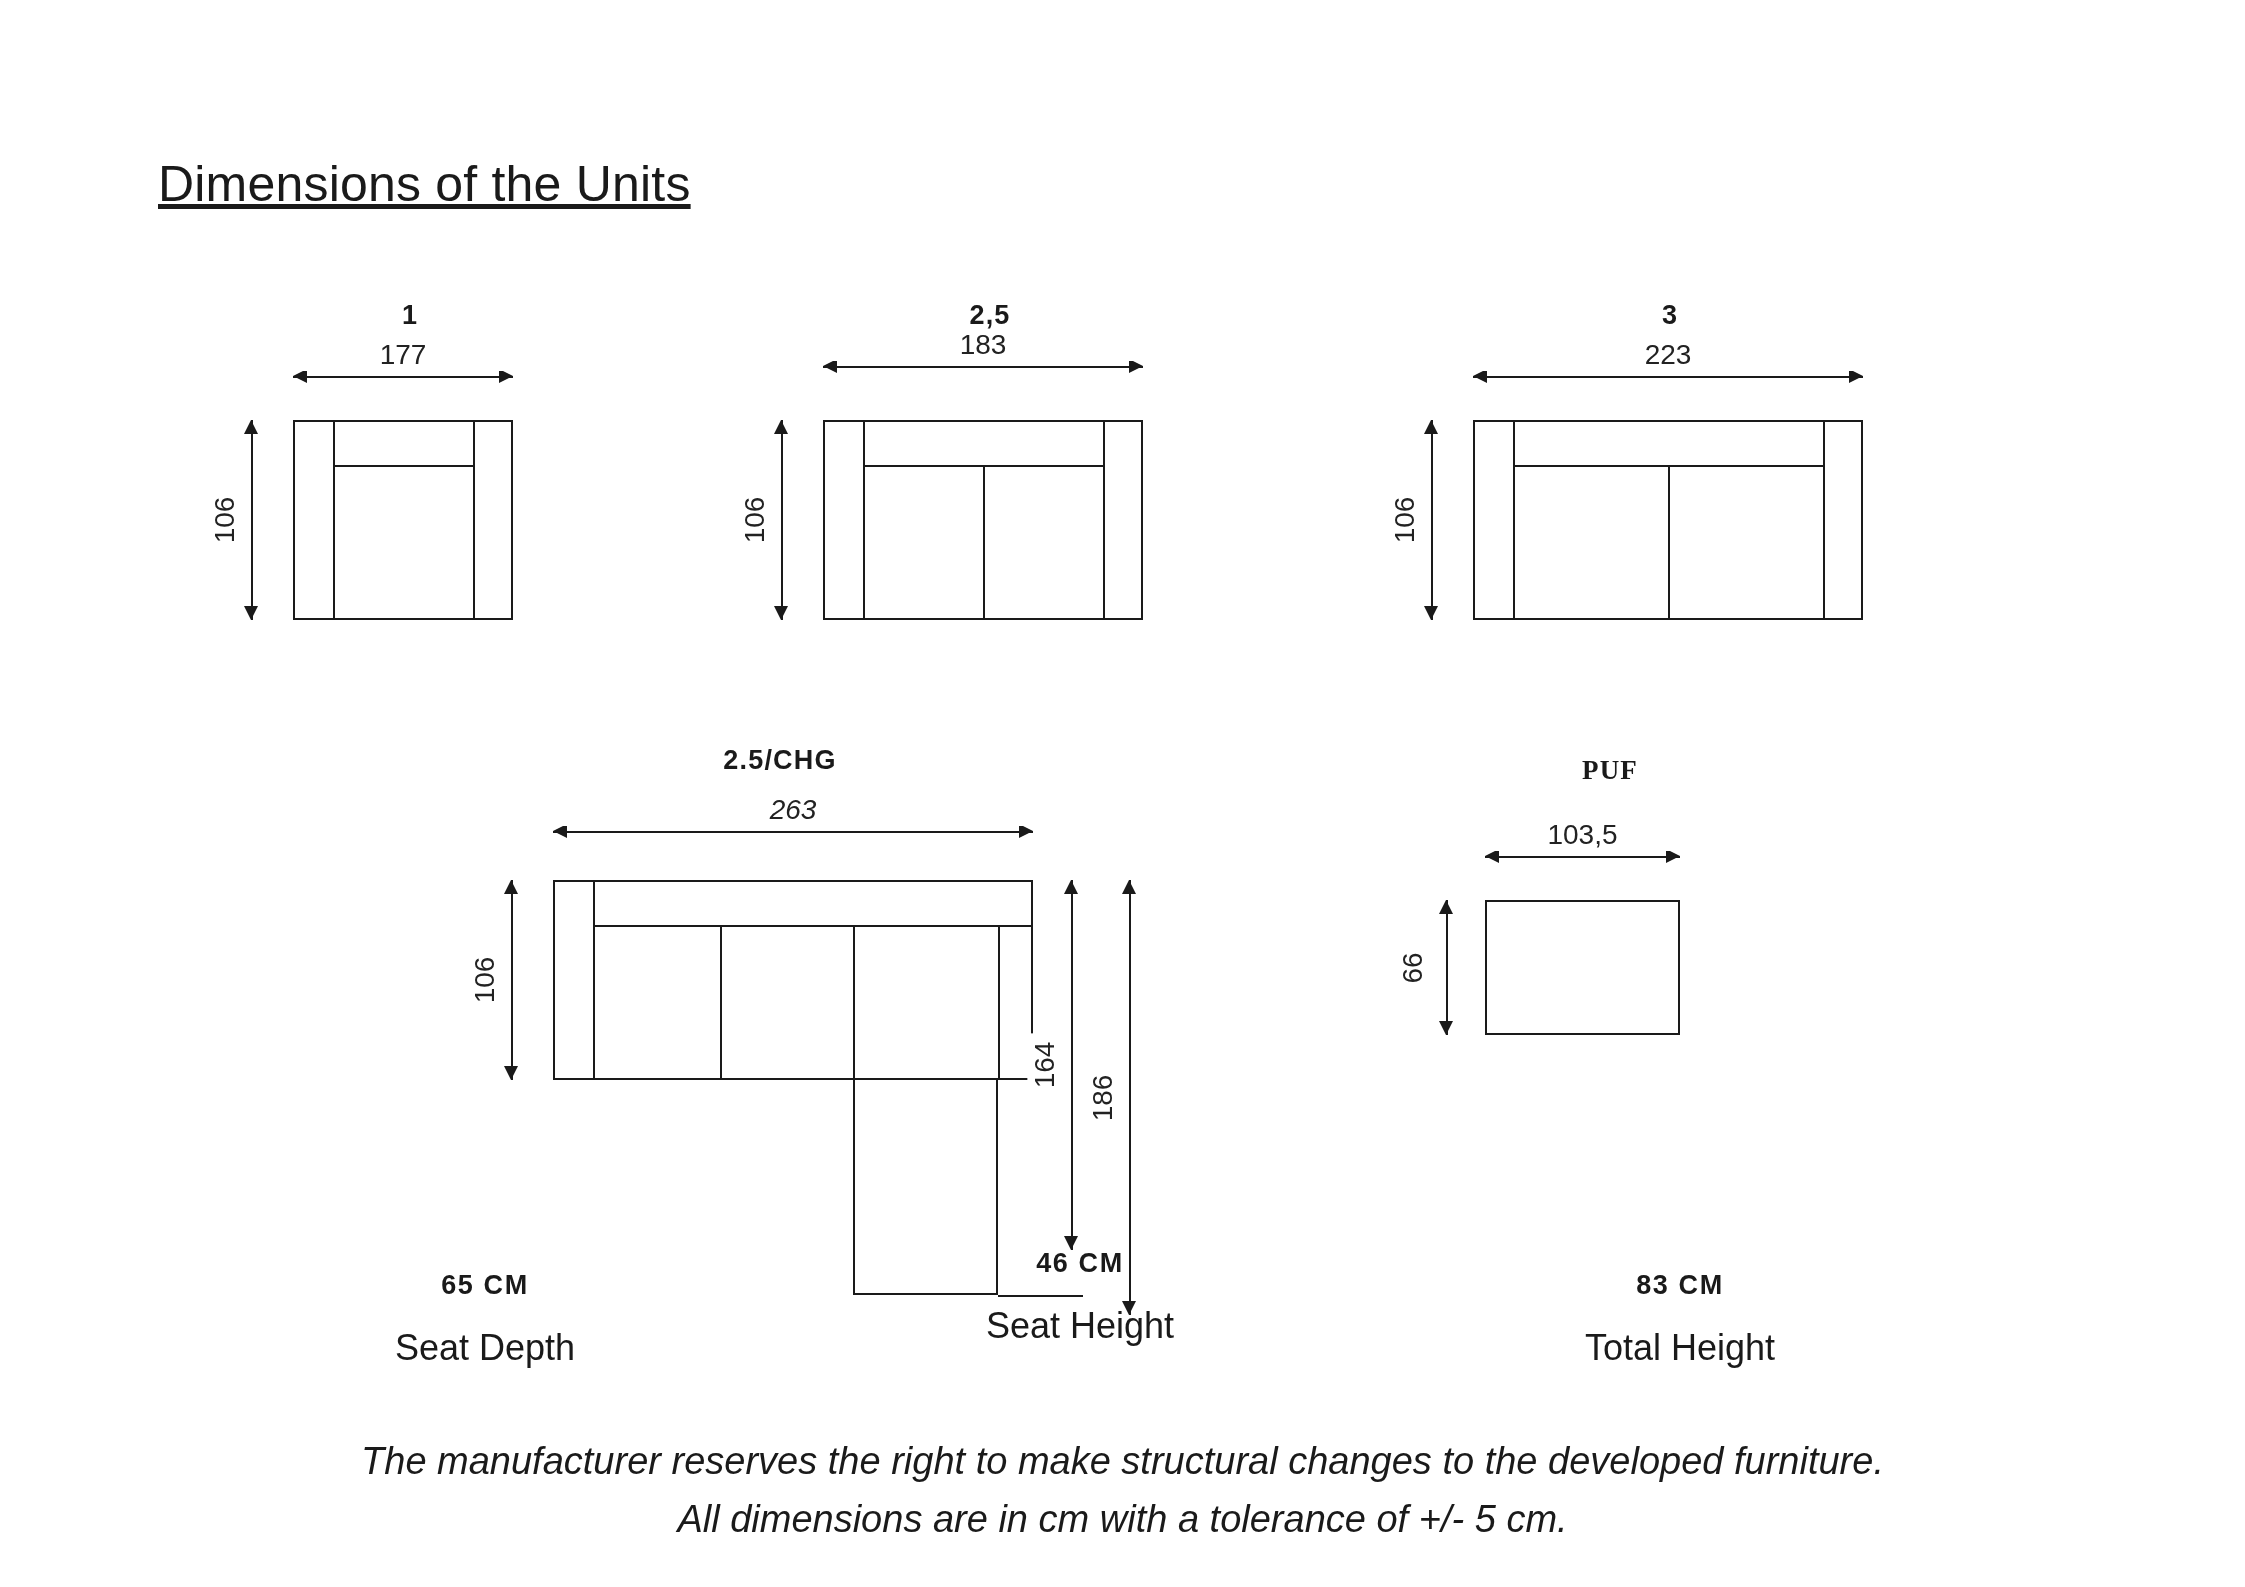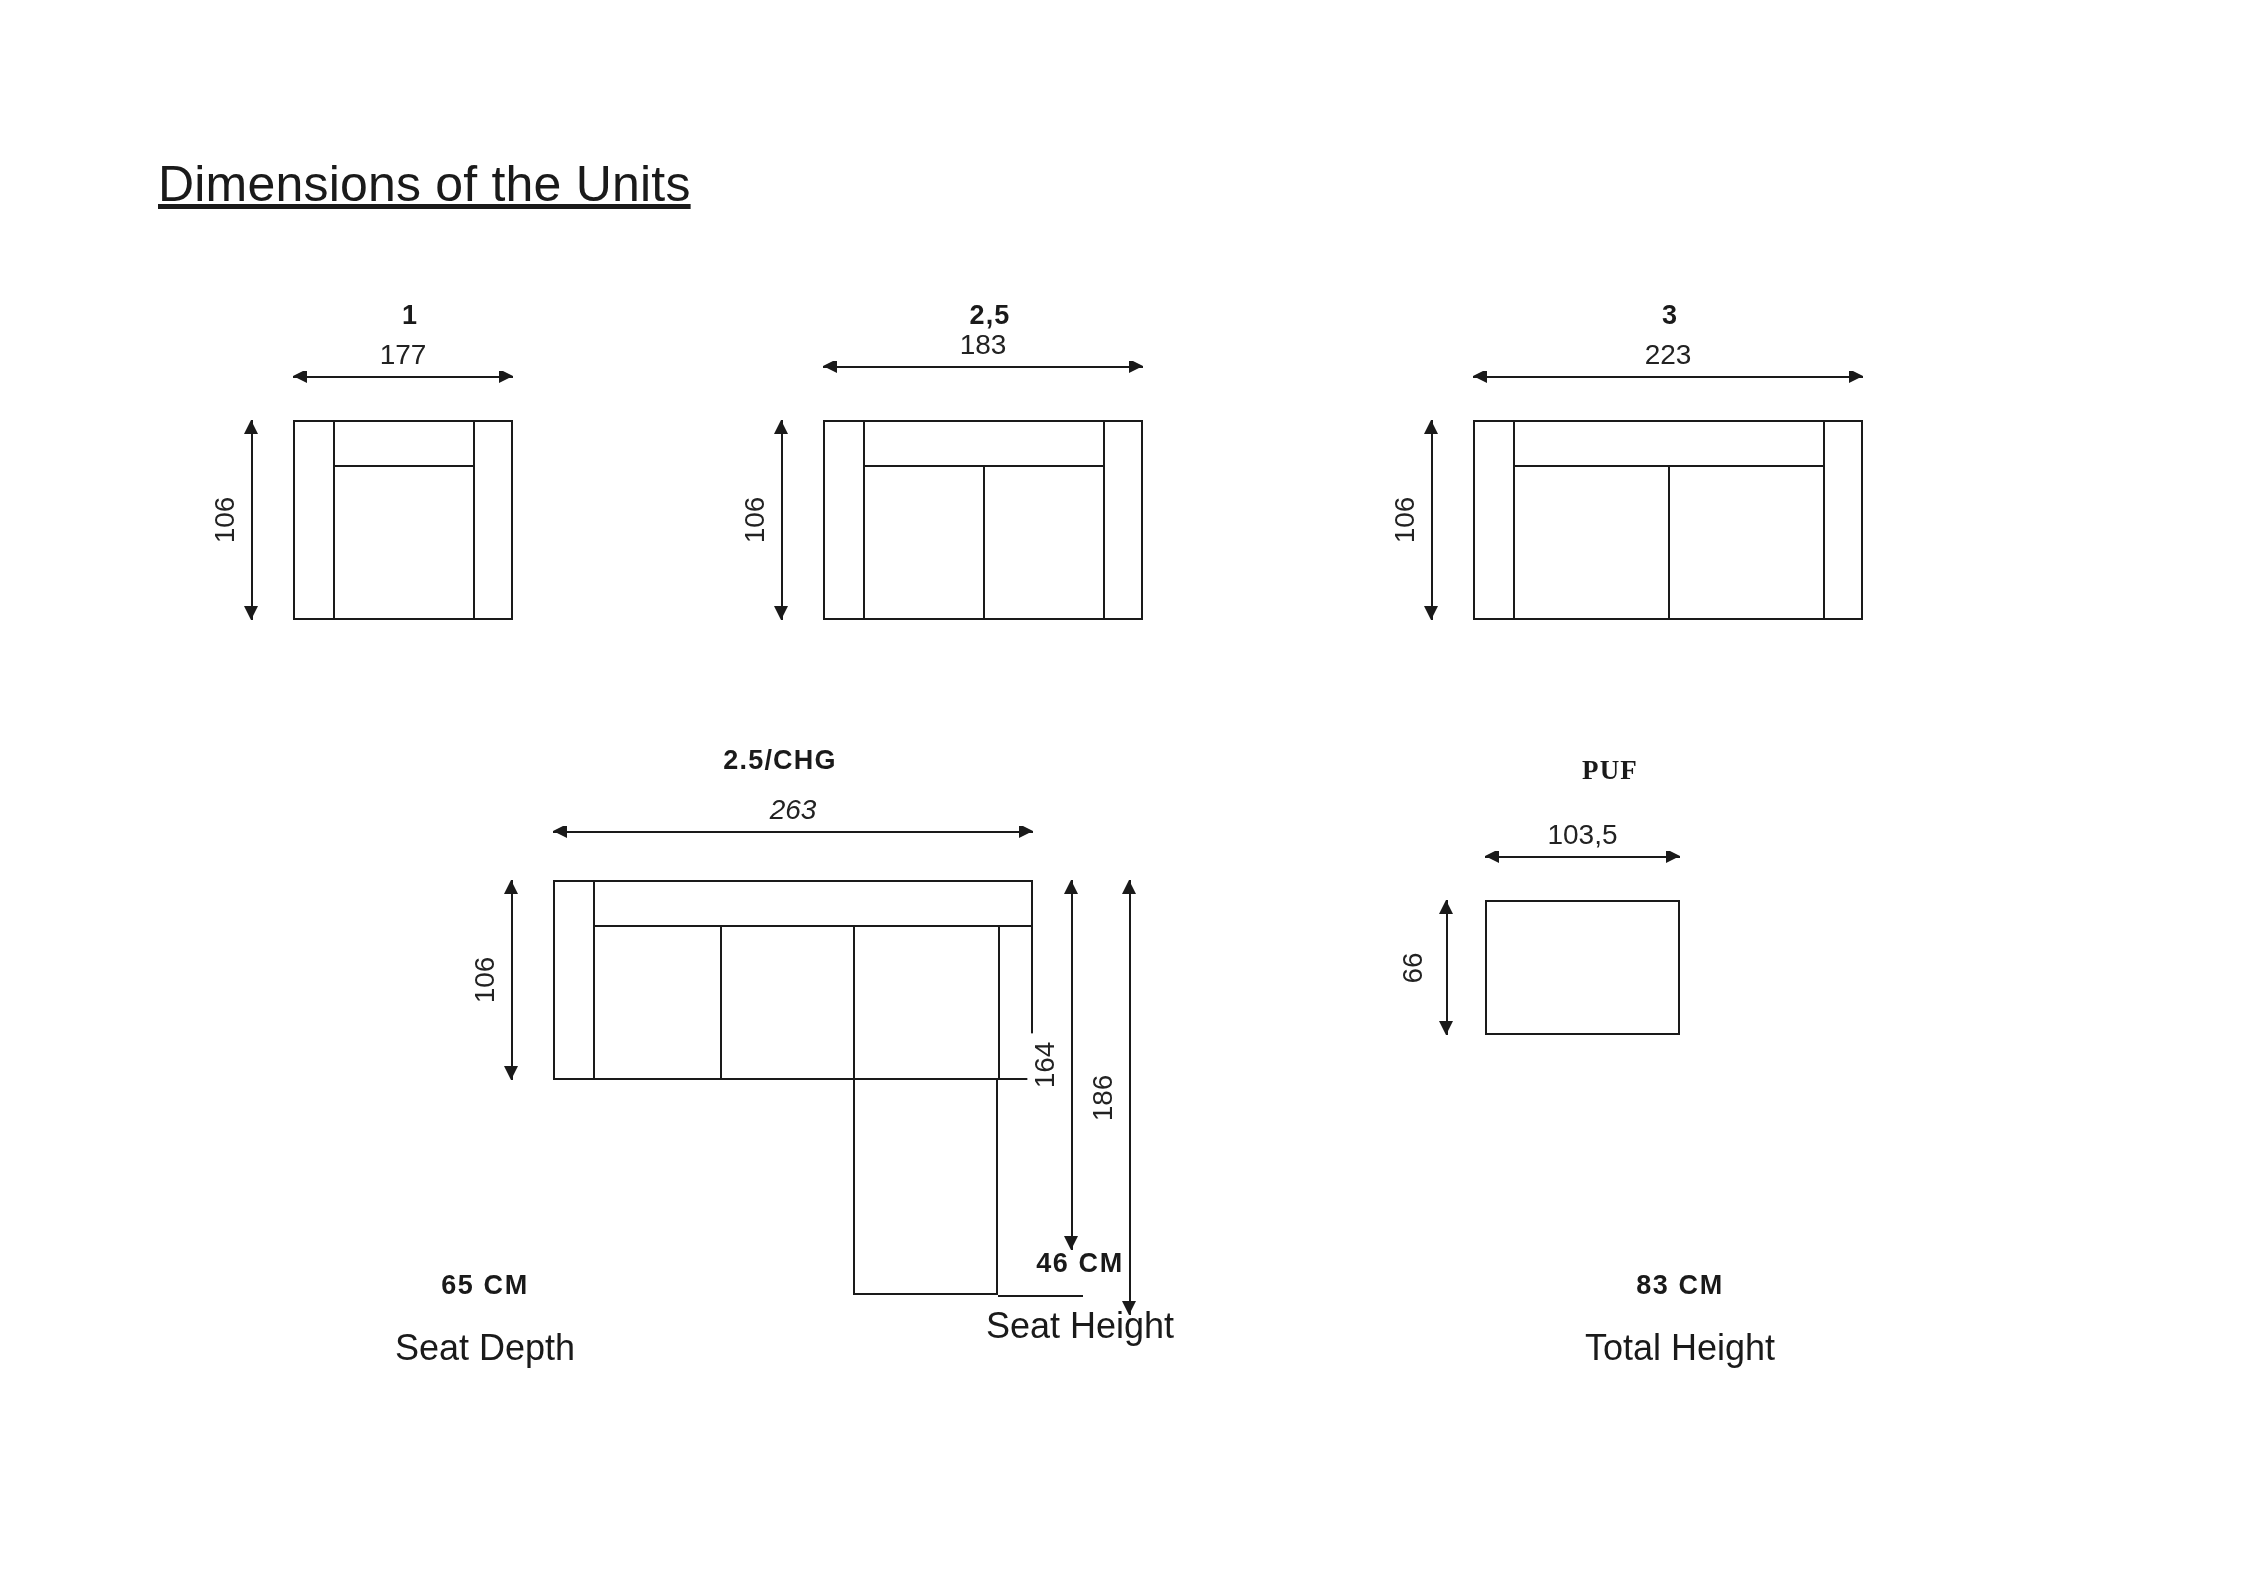--- a/index.html
+++ b/index.html
@@ -336,6 +336,10 @@
     <div class="spec-name">Total Height</div>
   </div>
 
+  <div class="disclaimer">
+    <div>The manufacturer reserves the right to make structural changes to the developed furniture.</div>
+    <div>All dimensions are in cm with a tolerance of +/- 5 cm.</div>
+  </div>
 
 </div>
 

